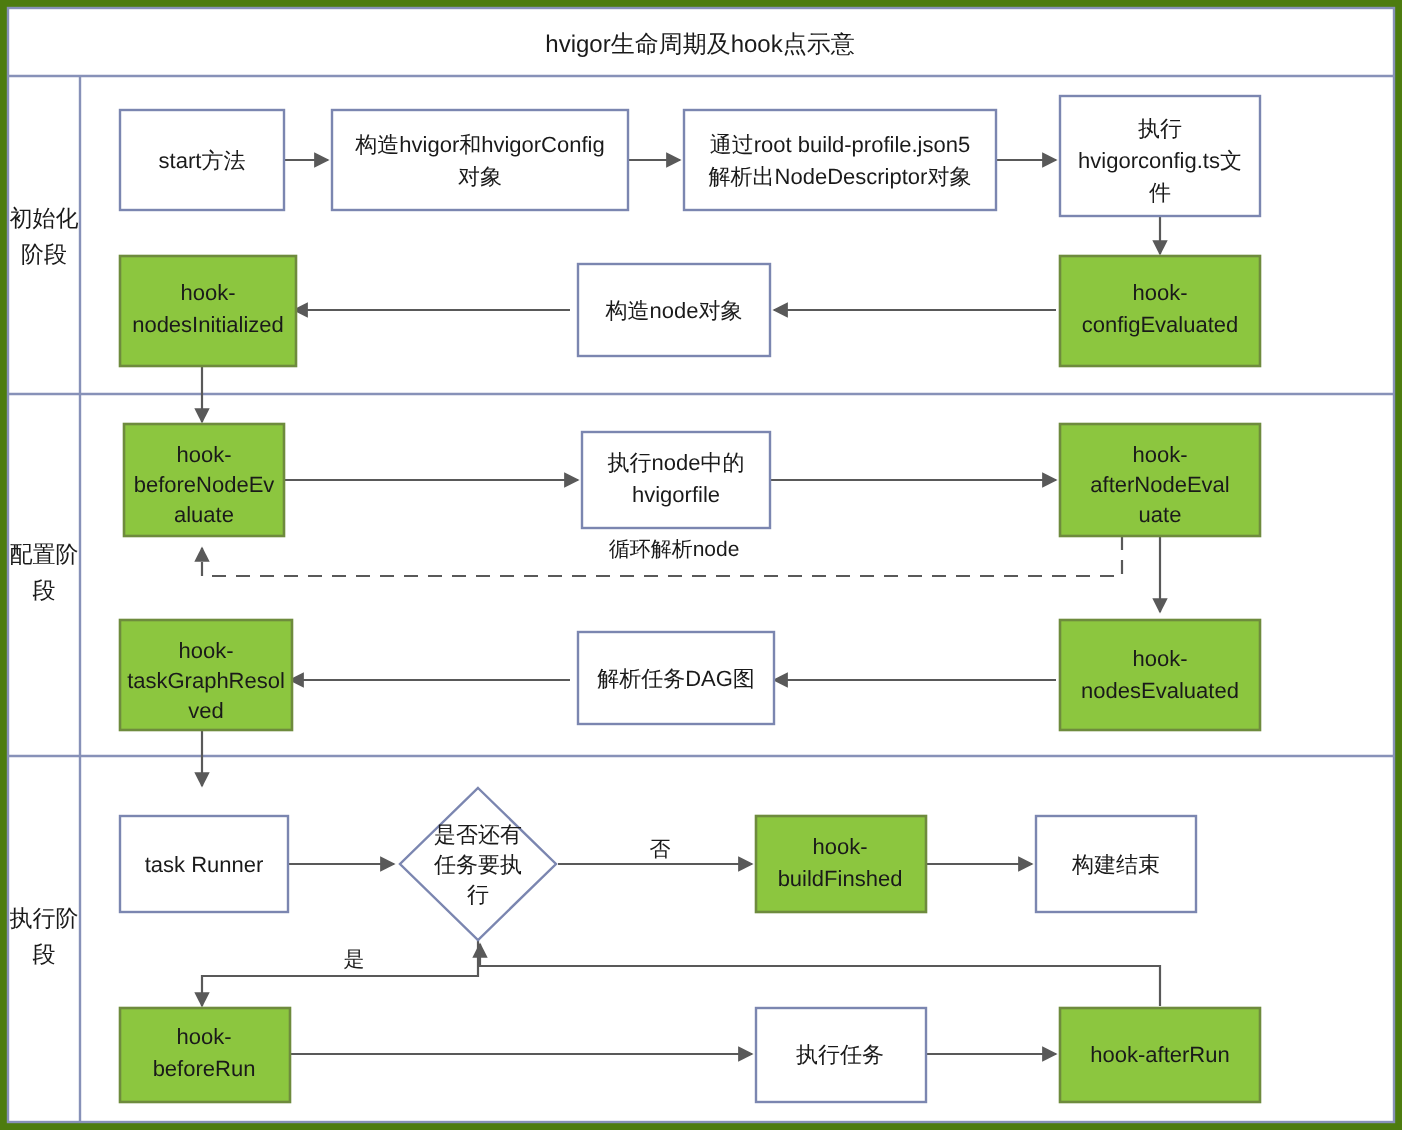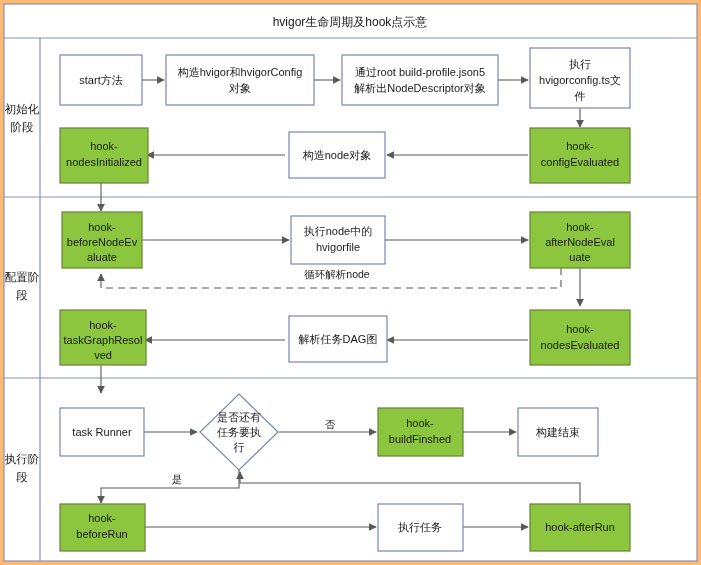--- a/index.html
+++ b/index.html
@@ -4,7 +4,7 @@
 <style>
   html,body{margin:0;padding:0;background:#ffffff;}
   body{font-family:"Liberation Sans","DejaVu Sans",sans-serif;}
-  #root{position:relative;width:701px;height:565px;background:#fdba74;overflow:hidden;}
+  #root{position:relative;width:701px;height:565px;background:#4d7c0f;overflow:hidden;}
   svg{display:block;}
   .node-label{font-family:"Liberation Sans","DejaVu Sans",sans-serif;font-size:11px;fill:#1a1a1a;}
   .stage-label{font-family:"Liberation Sans","DejaVu Sans",sans-serif;font-size:11.5px;fill:#1a1a1a;}

